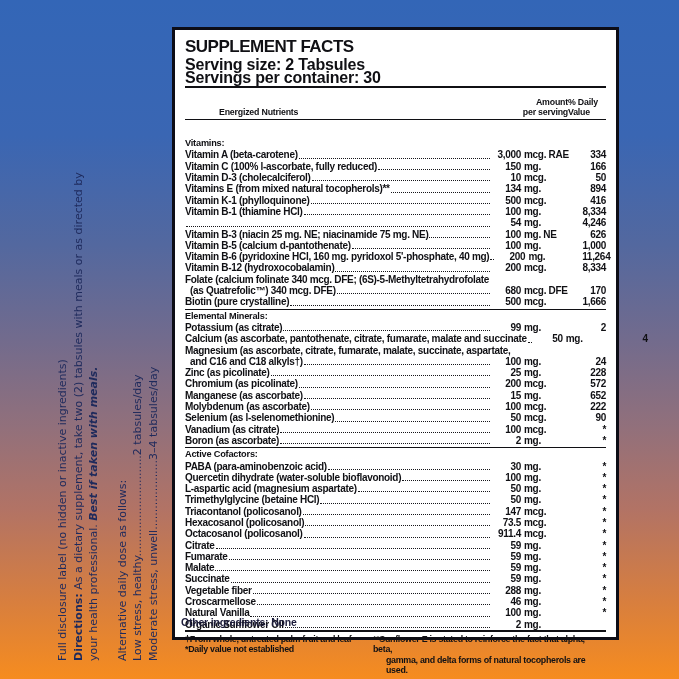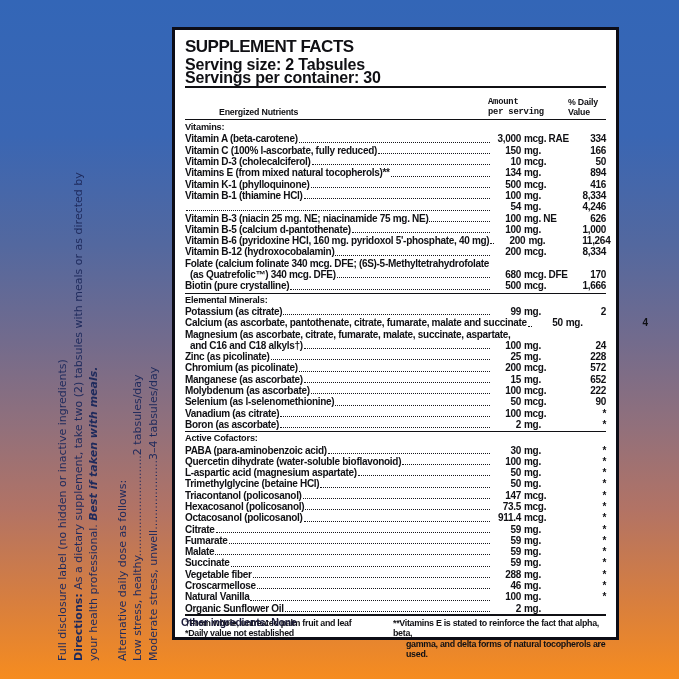--- a/index.html
+++ b/index.html
@@ -30,7 +30,7 @@
   .rule-thin{border-top:1px solid #101014;}
   .cols-header{display:flex;align-items:flex-end;font-size:8.8px;line-height:9.6px;margin-top:10px;padding-bottom:2px;}
   .ch-left{flex:1;margin-left:34px;}
-  .ch-amt{width:80px;text-align:left;font-family:Liberation Mono, monospace;}
+  .ch-amt{width:80px;text-align:right;}
   .ch-dv{width:38px;text-align:left;}
   .ch-amt span,.ch-dv span{display:block;}
   .sections{flex:1;margin-top:1px;}

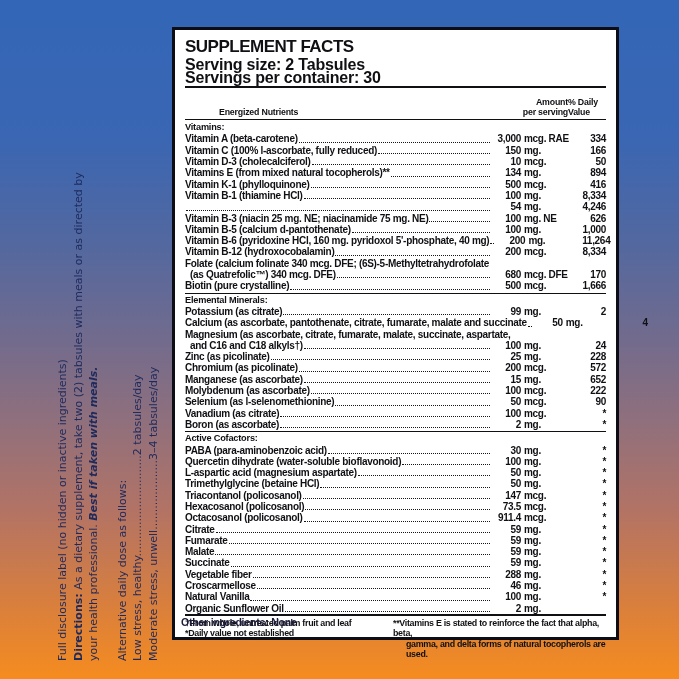--- a/index.html
+++ b/index.html
@@ -33,7 +33,7 @@
   .ch-amt{width:80px;text-align:right;}
   .ch-dv{width:38px;text-align:left;}
   .ch-amt span,.ch-dv span{display:block;}
-  .sections{flex:1;margin-top:1px;}
+  .sections{flex:1;margin-top:17px;}
   .section{padding-top:1px;}
   .section:not(:first-child){border-top:1px solid #101014;margin-top:1px;padding-top:1px;}
   .sec-title{font-size:9.2px;line-height:11.3px;}

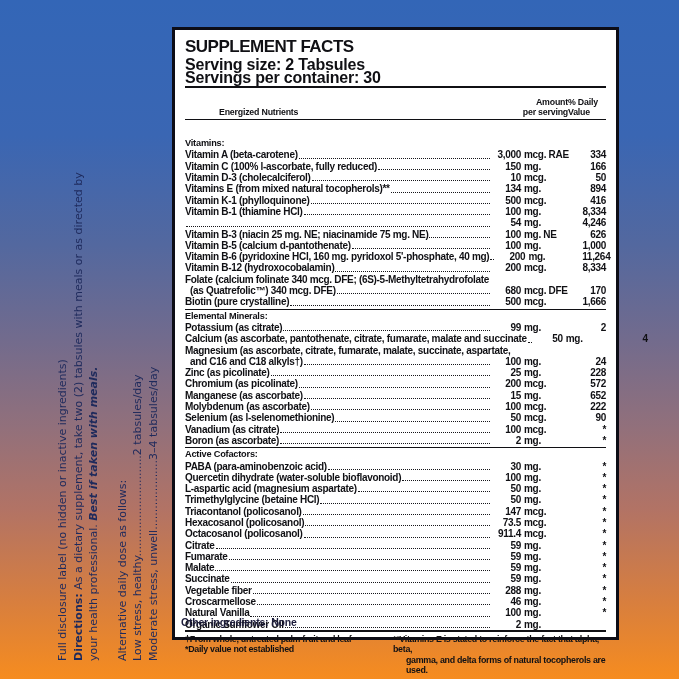--- a/index.html
+++ b/index.html
@@ -44,7 +44,7 @@
   .row .amt{width:30px;text-align:right;flex:0 0 auto;}
   .row .unit{width:48px;text-align:left;padding-left:3px;flex:0 0 auto;}
   .row .dv{width:34px;text-align:right;flex:0 0 auto;}
-  .footnotes{border-top:2.5px solid #101014;display:flex;font-size:8.9px;line-height:10.5px;padding-top:2px;letter-spacing:-0.3px;gap:20px;}
+  .footnotes{border-top:2.5px solid #101014;display:flex;font-size:8.9px;line-height:10.5px;padding-top:2px;letter-spacing:-0.3px;}
   .fn-left{width:188px;}
   .fn-right{flex:1;}
   .fn-right .ind2{padding-left:13px;display:block;}

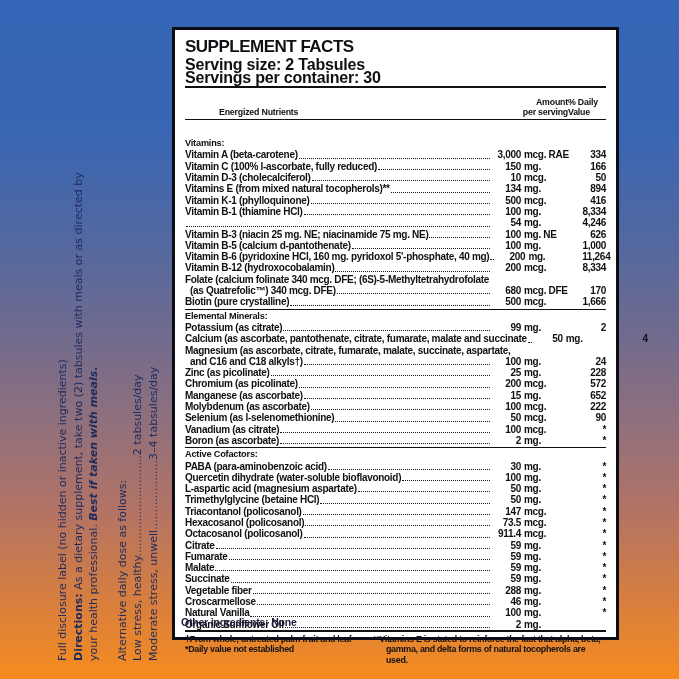--- a/index.html
+++ b/index.html
@@ -373,7 +373,7 @@
       <span>*Daily value not established</span>
     </div>
     <div class="fn-right">
-      <span>**Vitamins E is stated to reinforce the fact that alpha, beta,</span>
+      <span>**Sunflower E is stated to reinforce the fact that alpha, beta,</span>
       <span class="ind2">gamma, and delta forms of natural tocopherols are used.</span>
     </div>
   </div>

